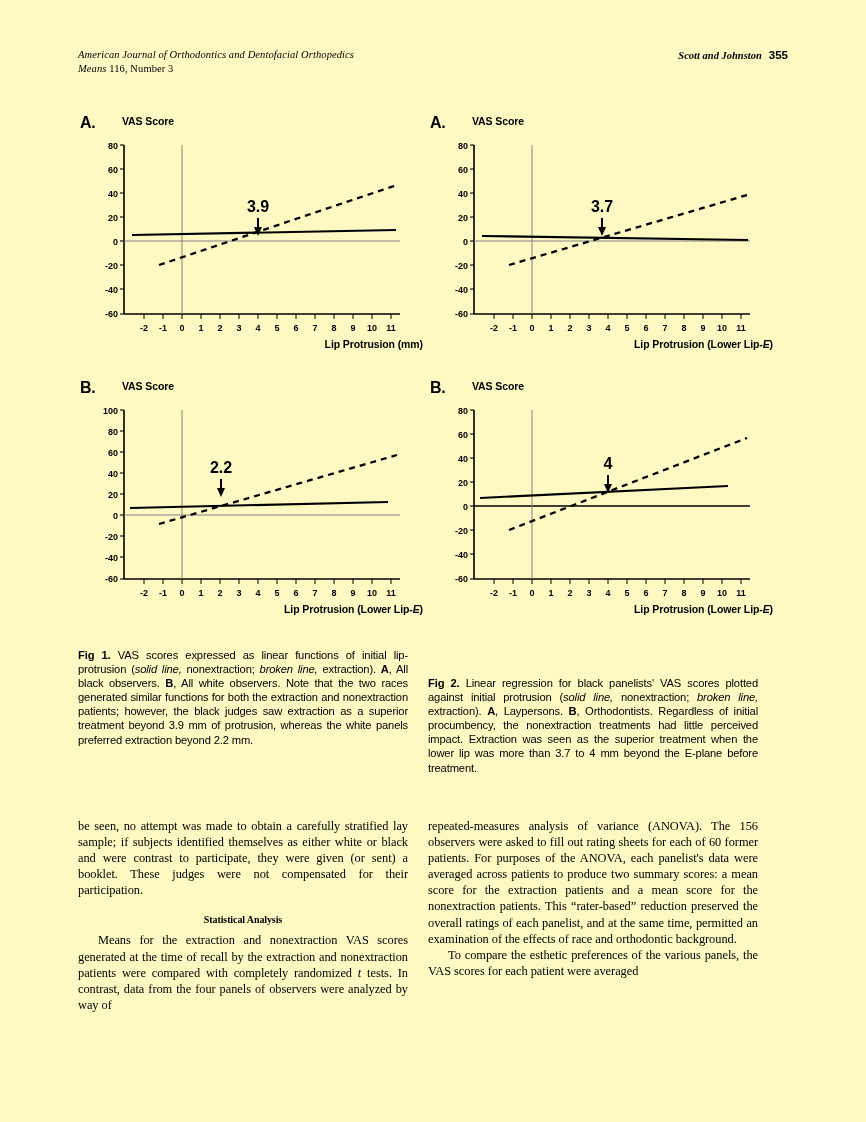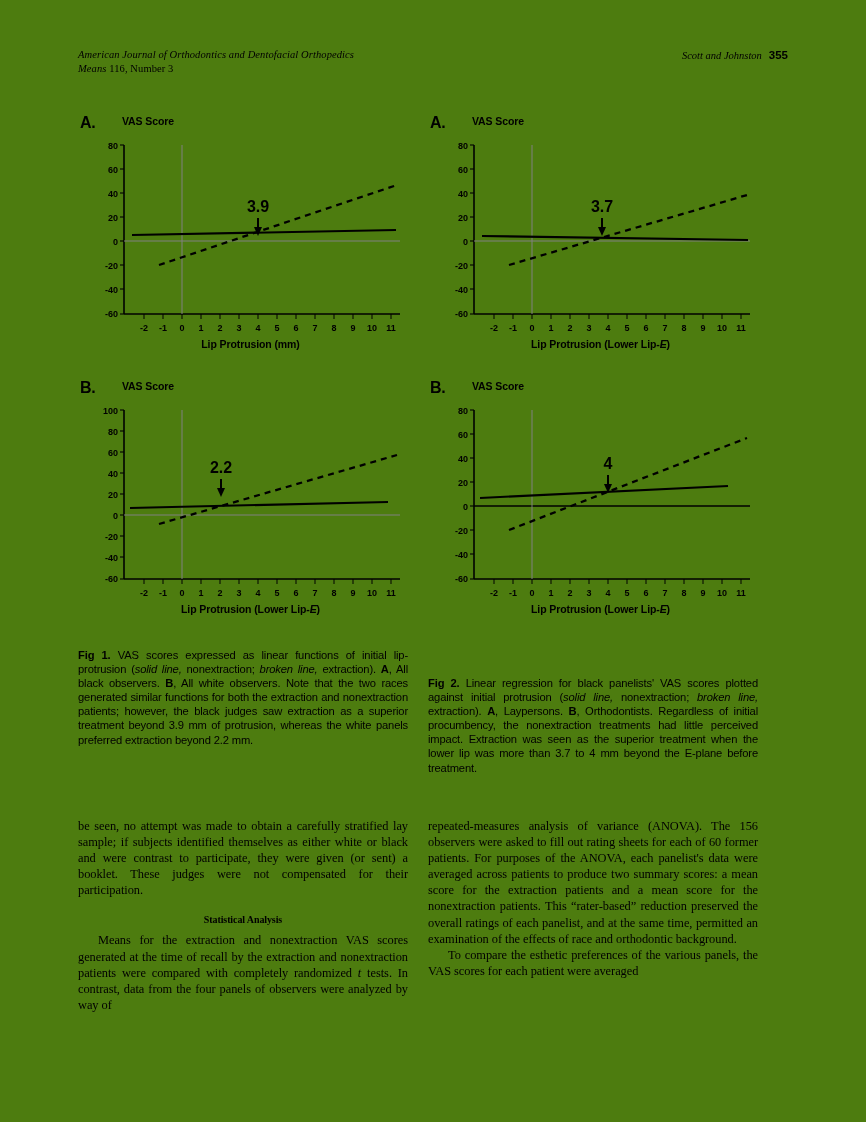--- a/index.html
+++ b/index.html
@@ -20,7 +20,7 @@
     left: 0; top: 0;
     width: 866px;
     height: 1122px;
-    background: #4d7c0f;
+    background: #fef9c3;
   }
 
   

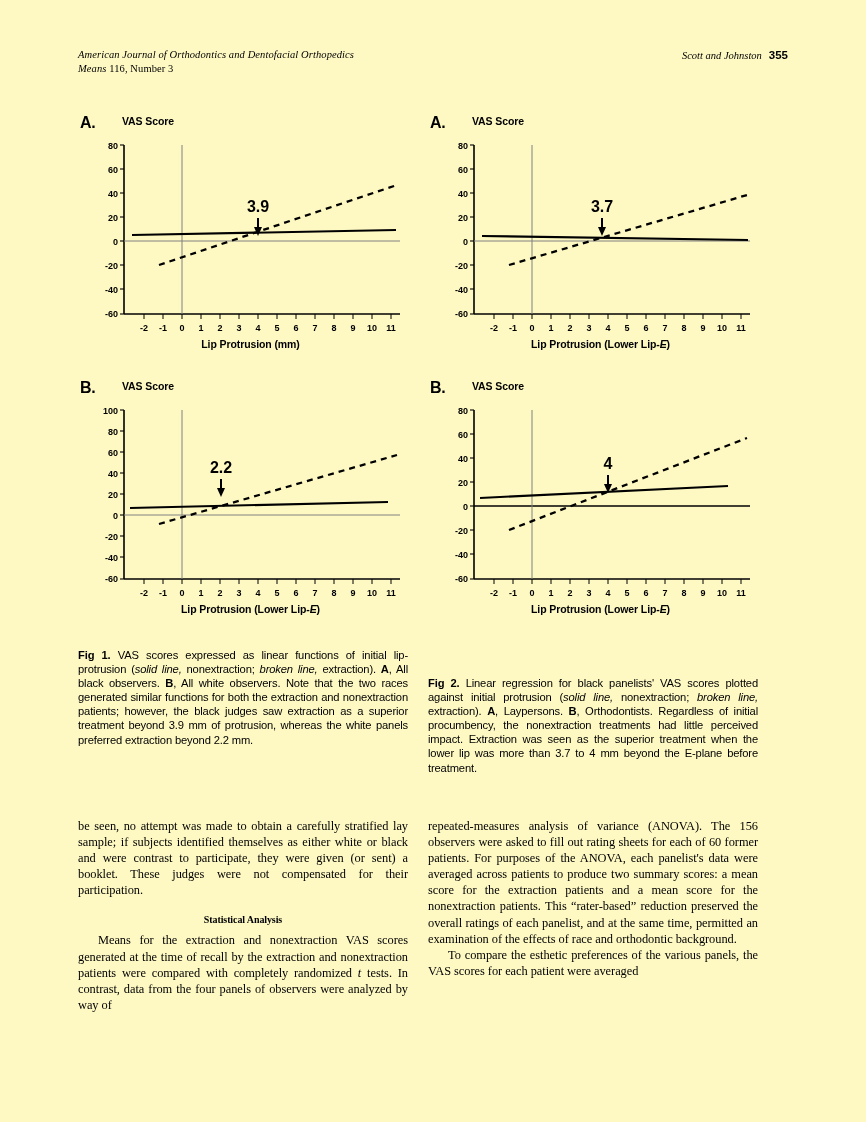--- a/index.html
+++ b/index.html
@@ -56,6 +56,7 @@
   }
   .runhead-right .names {
     font-style: italic;
+    font-weight: bold;
   }
   .runhead-right .pageno {
     font-family: "Liberation Sans", sans-serif;

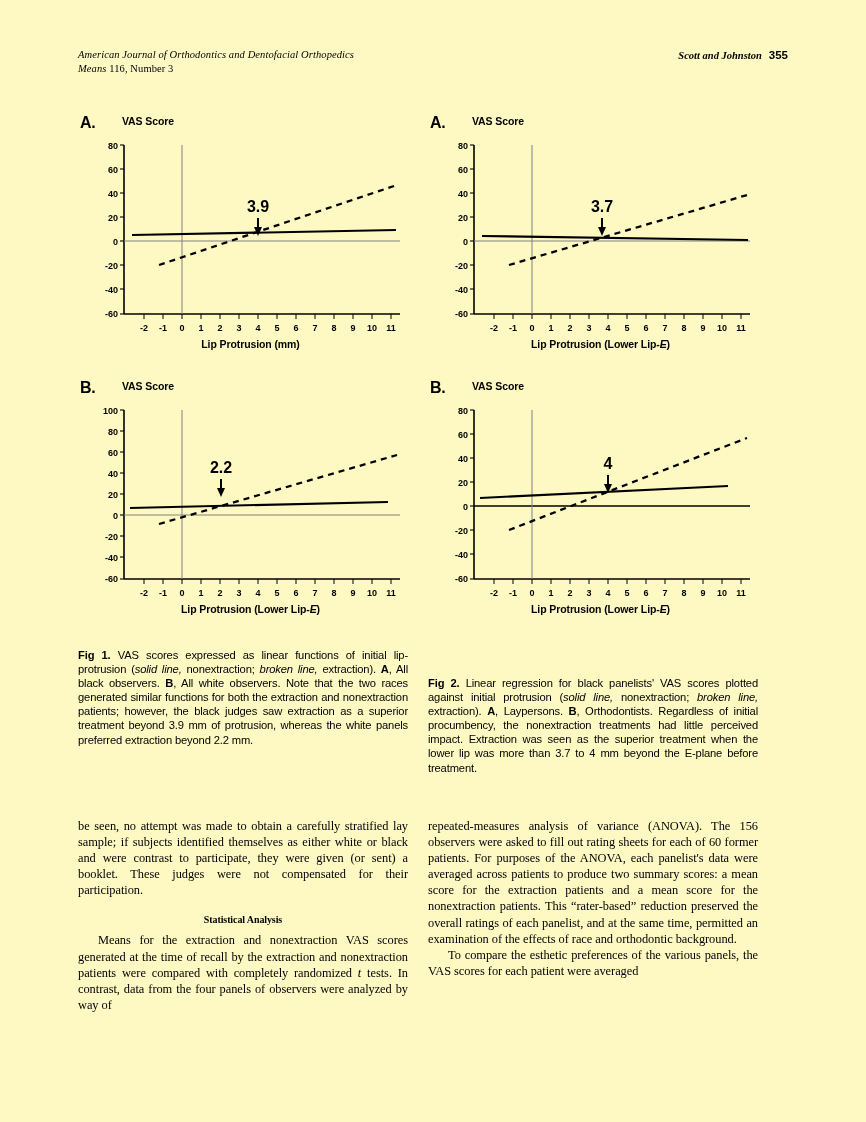--- a/index.html
+++ b/index.html
@@ -109,7 +109,7 @@
     left: 0;
     top: 228px;
     width: 345px;
-    text-align: center;
+    text-align: right;
     font-family: "Liberation Sans", sans-serif;
     font-weight: bold;
     font-size: 10.5px;

